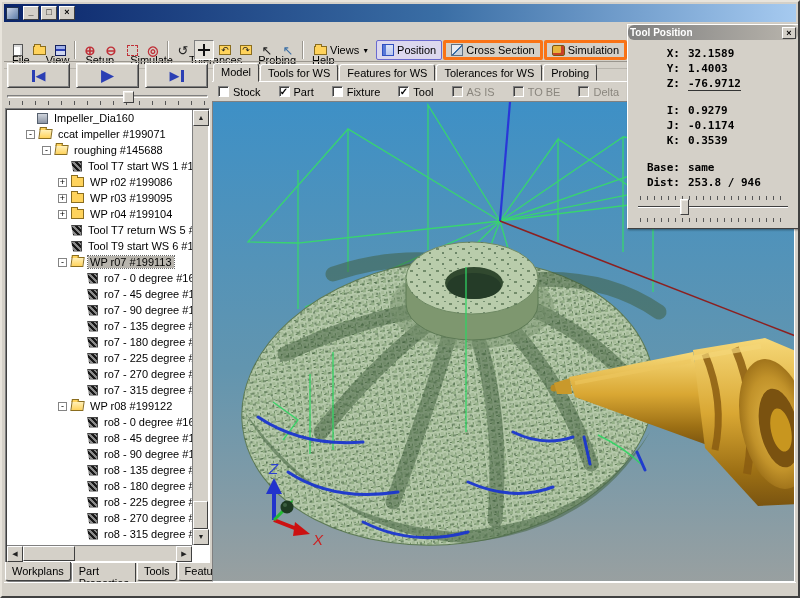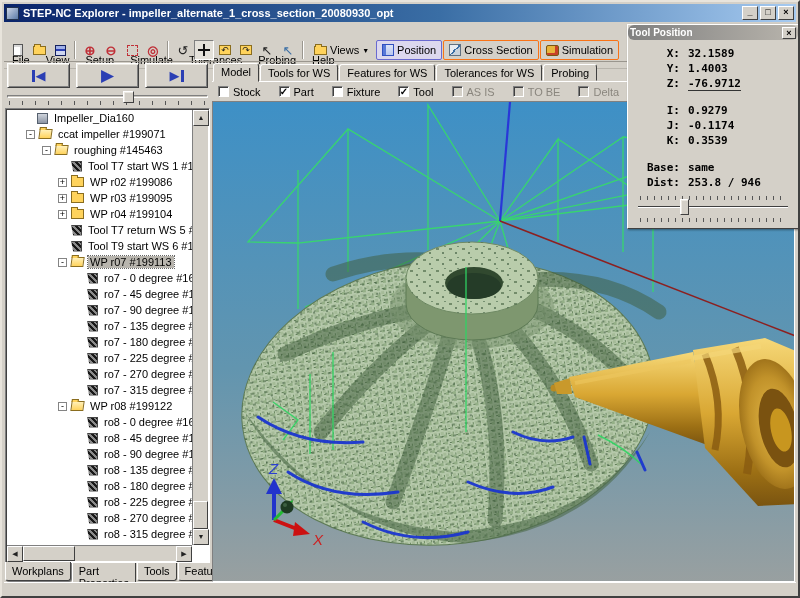--- a/index.html
+++ b/index.html
@@ -128,7 +128,6 @@
 
   <div class="titlebar">
     <div class="app-icon"></div>
-    <div class="title-text">STEP-NC Explorer - impeller_alternate_1_cross_section_20080930_opt</div>
     <div class="winbtns">
       <div class="winbtn">_</div>
       <div class="winbtn">□</div>

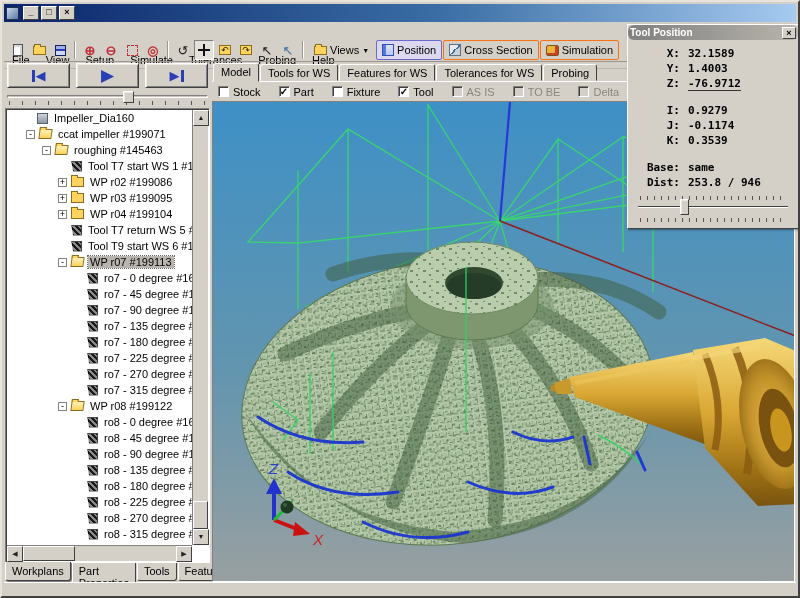--- a/index.html
+++ b/index.html
@@ -41,7 +41,7 @@
   .ybox-ic { width:12px; height:10px; background:#ffd35c; border:1px solid #8a6d1f; font-size:9px; line-height:9px; color:#222; text-align:center; }
   .txtbtn { display:flex; align-items:center; gap:3px; padding:1px 5px; height:20px; border:1px solid transparent; }
   .txtbtn.toggled { border:1px solid #6a6ad0; border-radius:2px; background:#dcd8ee; }
-  .txtbtn.outlined { border:1px solid #f97316; border-radius:2px; }
+  .txtbtn.outlined { border:3px solid #f97316; border-radius:2px; }
   .pos-ic { width:12px; height:12px; border:1px solid #3050c0; background:linear-gradient(#dde4f8,#b8c6ee); box-shadow:inset 3px 0 0 #5878d8; }
   .cs-ic { width:12px; height:12px; border:1px solid #607080; background:linear-gradient(135deg,#e8ecf2 45%,#3a6ea5 45%, #3a6ea5 55%, #c8d2dc 55%); }
   .sim-ic { width:13px; height:11px; background:radial-gradient(circle at 40% 45%, #e8b43a 55%, #b07818 100%); border:1px solid #7a5410; border-radius:2px; box-shadow:inset -3px -2px 0 #c84028; }

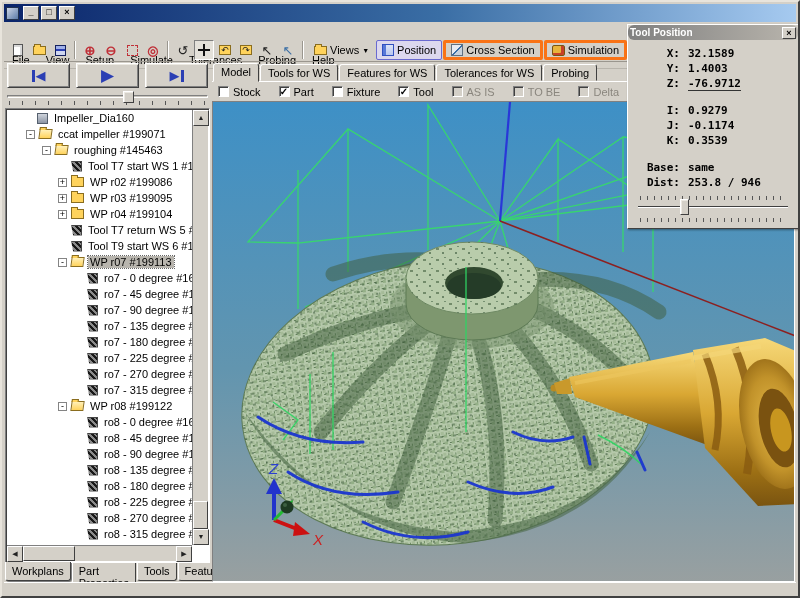--- a/index.html
+++ b/index.html
@@ -244,7 +244,7 @@
           <div class="trow" style="padding-left: 35px;">
             <span class="exp">-</span>
             <span class="ticon folder-open"></span>
-            <span class="tlabel">roughing #145463</span>
+            <span class="tlabel">roughing #145688</span>
           </div>
           <div class="trow" style="padding-left: 51px;">
             <span class="expsp"></span>

